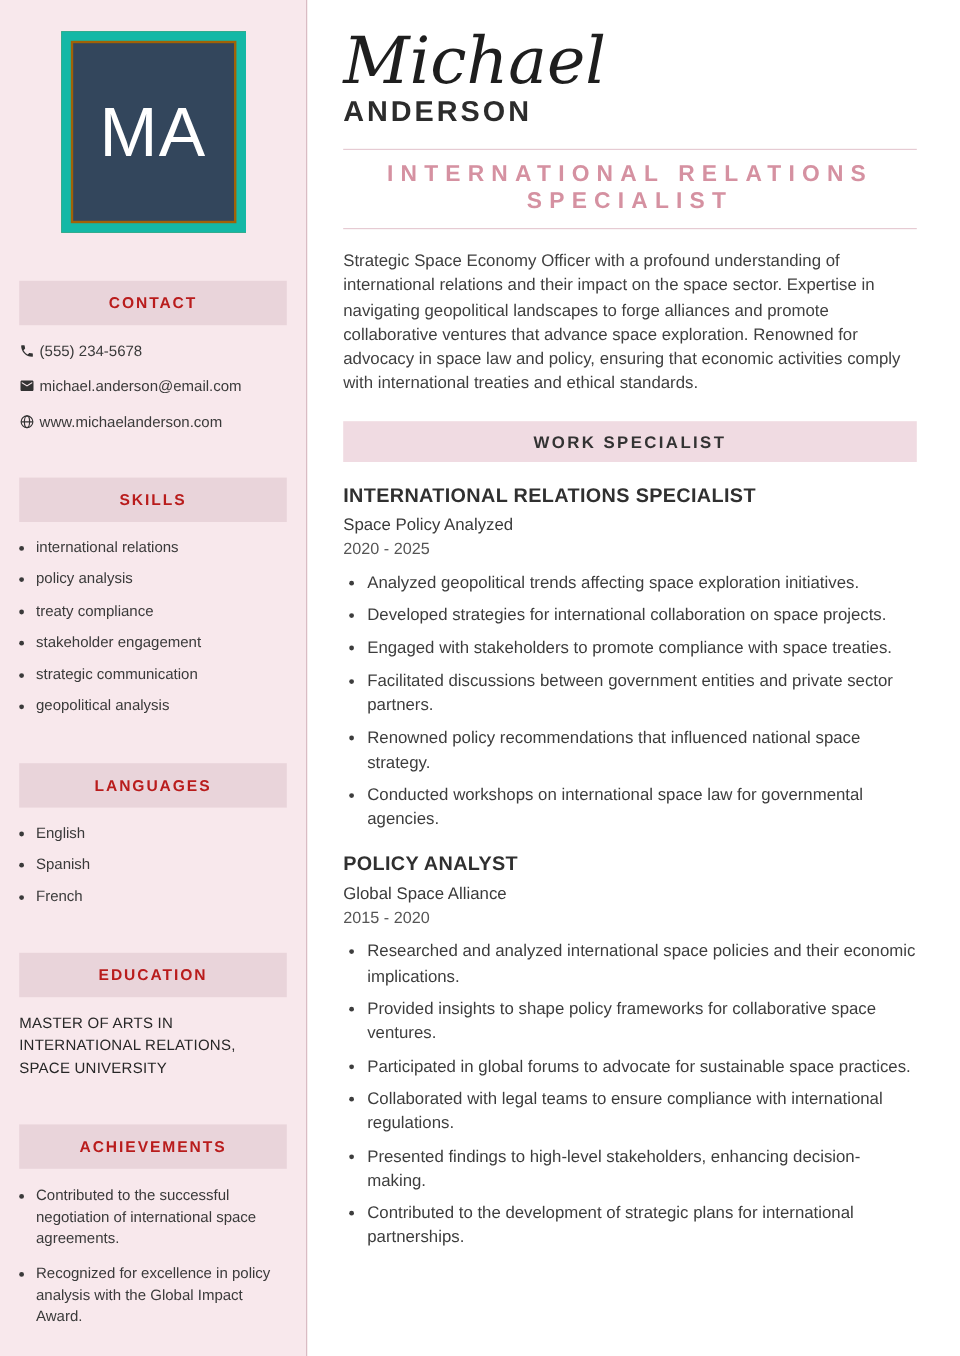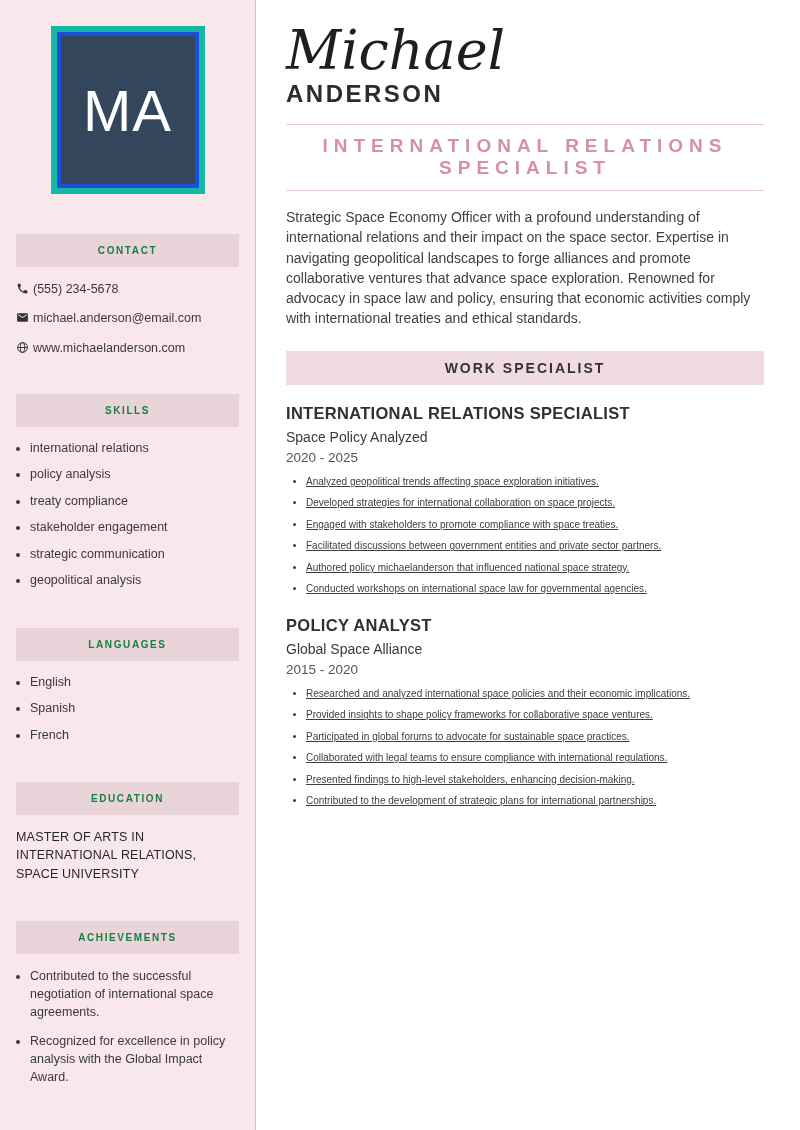--- a/index.html
+++ b/index.html
@@ -27,8 +27,8 @@
     width: 154px;
     height: 168px;
     margin: 26px auto 0 auto;
-    background: #1d4ed8;
-    border: 6px solid #14b8a6;
+    background: #a16207;
+    border: 8px solid #14b8a6;
     display: flex;
     align-items: center;
     justify-content: center;

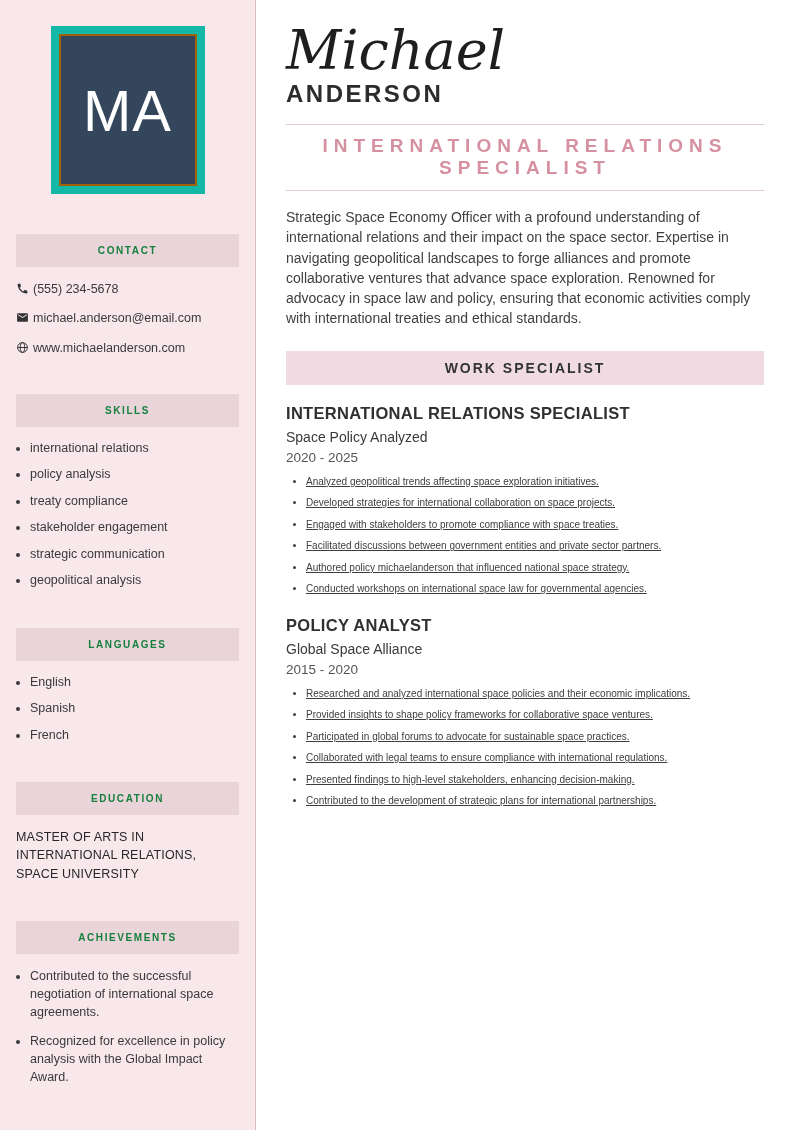--- a/index.html
+++ b/index.html
@@ -52,8 +52,8 @@
   .side-header {
     margin: 0 16px;
     background: #e9d4da;
-    color: #15803d;
-    font-size: 10px;
+    color: #b91c1c;
+    font-size: 13px;
     font-weight: 700;
     letter-spacing: 1.6px;
     text-align: center;

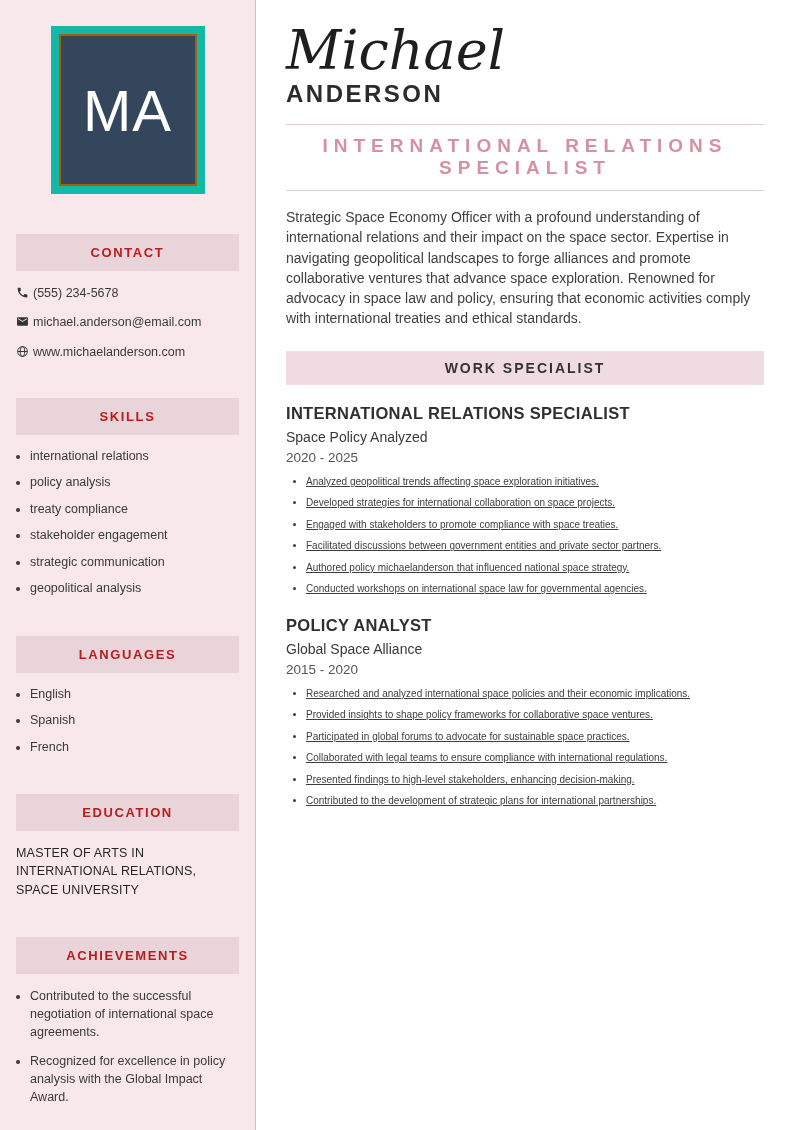--- a/index.html
+++ b/index.html
@@ -168,11 +168,10 @@
     list-style: disc outside;
   }
   ul.job-bullets li {
-    font-size: 10px;
+    font-size: 14px;
     color: #3d3d3d;
     line-height: 1.45;
     margin-bottom: 7px;
-    text-decoration: underline;
   }
 </style>
 </head>

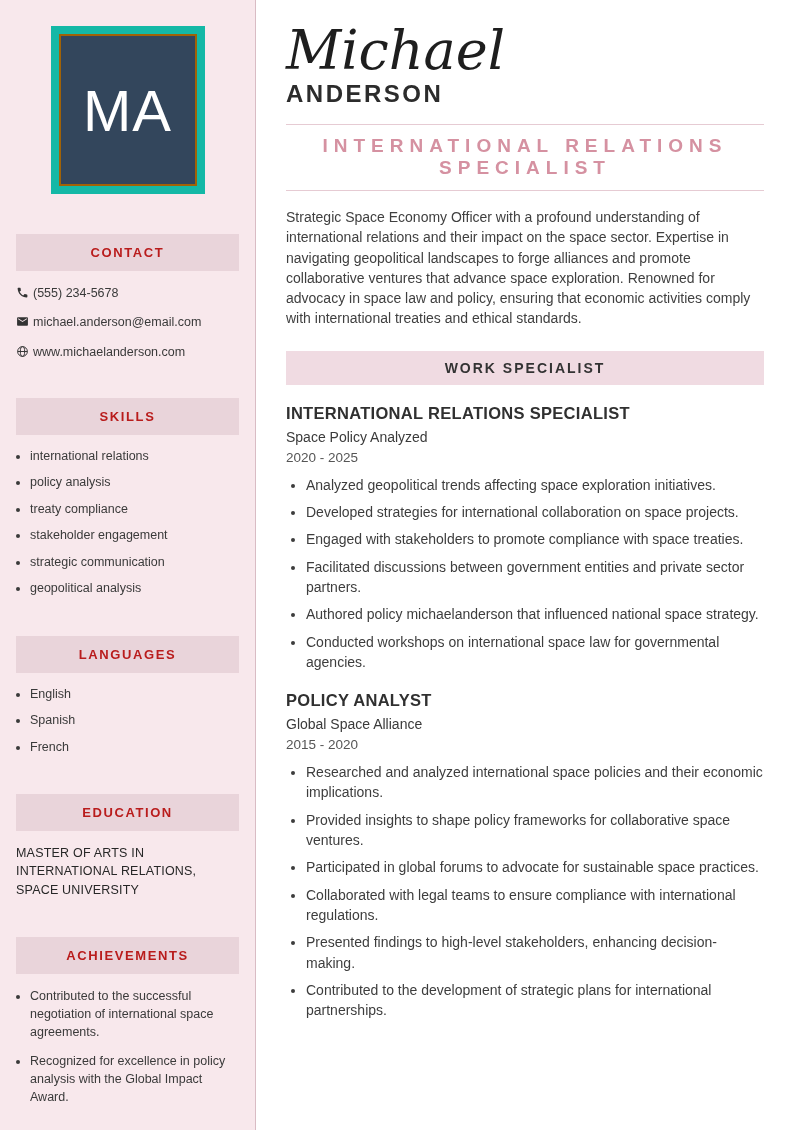--- a/index.html
+++ b/index.html
@@ -277,7 +277,7 @@
           <li>Developed strategies for international collaboration on space projects.</li>
           <li>Engaged with stakeholders to promote compliance with space treaties.</li>
           <li>Facilitated discussions between government entities and private sector partners.</li>
-          <li>Authored policy michaelanderson that influenced national space strategy.</li>
+          <li>Renowned policy recommendations that influenced national space strategy.</li>
           <li>Conducted workshops on international space law for governmental agencies.</li>
         </ul>
     </section>

